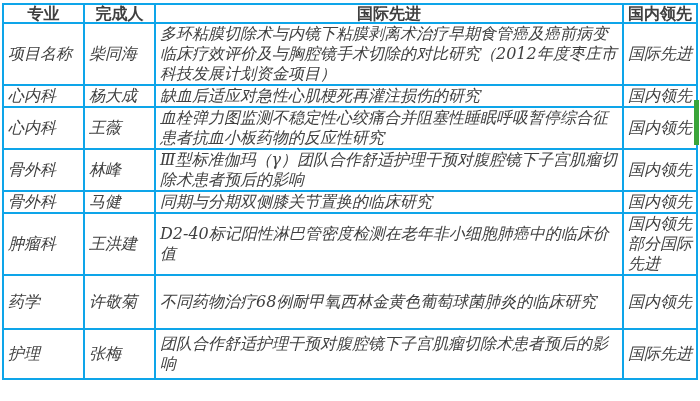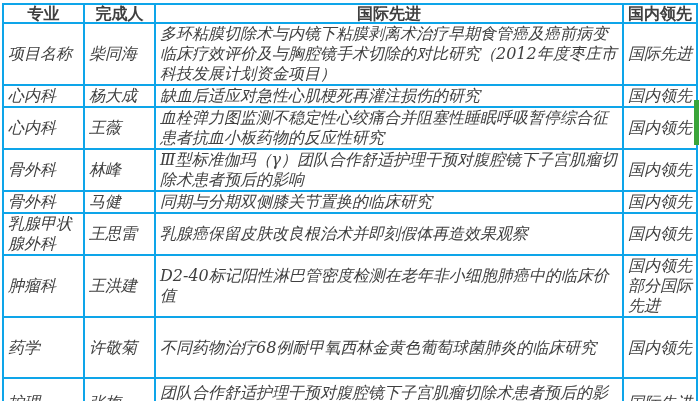--- a/index.html
+++ b/index.html
@@ -106,12 +106,6 @@
         <td class="cell-project">同期与分期双侧膝关节置换的临床研究</td>
         <td class="cell-level">国内领先</td>
       </tr>
-      <tr style="height:42px">
-        <td class="cell-specialty">乳腺甲状腺外科</td>
-        <td class="cell-person">王思雷</td>
-        <td class="cell-project">乳腺癌保留皮肤改良根治术并即刻假体再造效果观察</td>
-        <td class="cell-level">国内领先</td>
-      </tr>
       <tr style="height:55px">
         <td class="cell-specialty">肿瘤科</td>
         <td class="cell-person">王洪建</td>

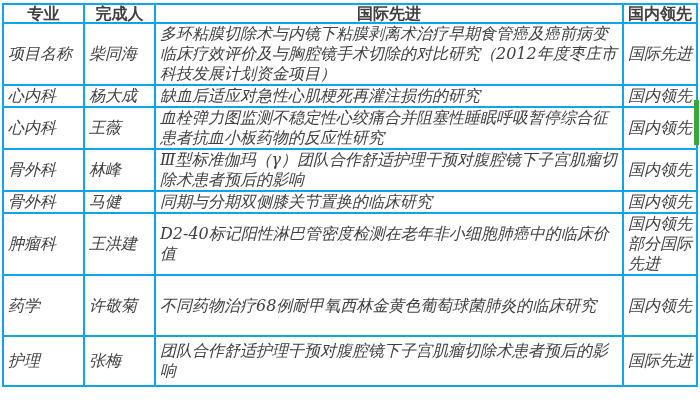--- a/index.html
+++ b/index.html
@@ -112,7 +112,7 @@
         <td class="cell-project">D2-40标记阳性淋巴管密度检测在老年非小细胞肺癌中的临床价值</td>
         <td class="cell-level">国内领先部分国际先进</td>
       </tr>
-      <tr style="height:61px">
+      <tr style="height:54px">
         <td class="cell-specialty">药学</td>
         <td class="cell-person">许敬菊</td>
         <td class="cell-project">不同药物治疗68例耐甲氧西林金黄色葡萄球菌肺炎的临床研究</td>

